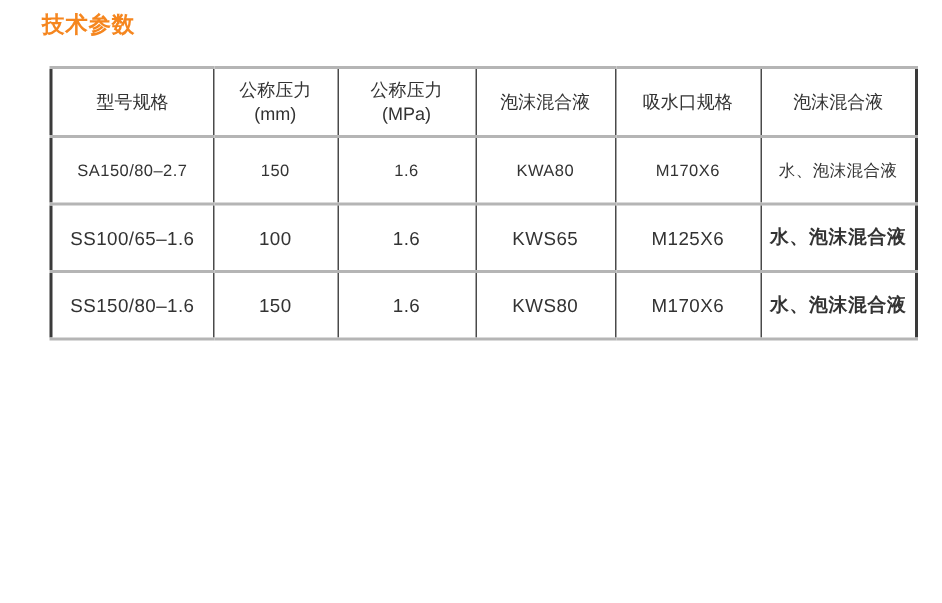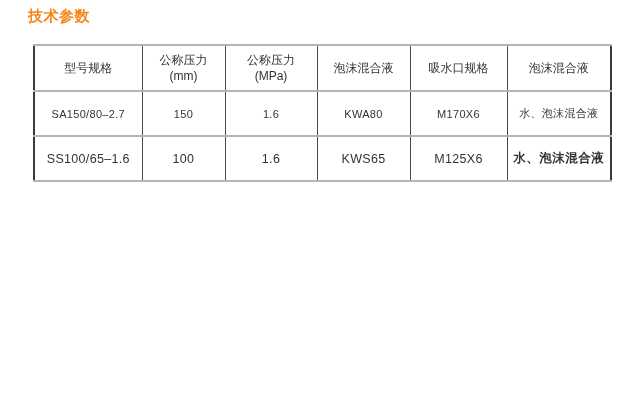--- a/index.html
+++ b/index.html
@@ -103,6 +103,14 @@
           <td class="col-suction">M125X6</td>
           <td class="col-medium">水、泡沫混合液</td>
         </tr>
+        <tr class="emph">
+          <td class="col-model">SS150/80–1.6</td>
+          <td class="col-diameter">150</td>
+          <td class="col-pressure">1.6</td>
+          <td class="col-outlet">KWS80</td>
+          <td class="col-suction">M170X6</td>
+          <td class="col-medium">水、泡沫混合液</td>
+        </tr>
       </tbody>
   </table>
 </div>

